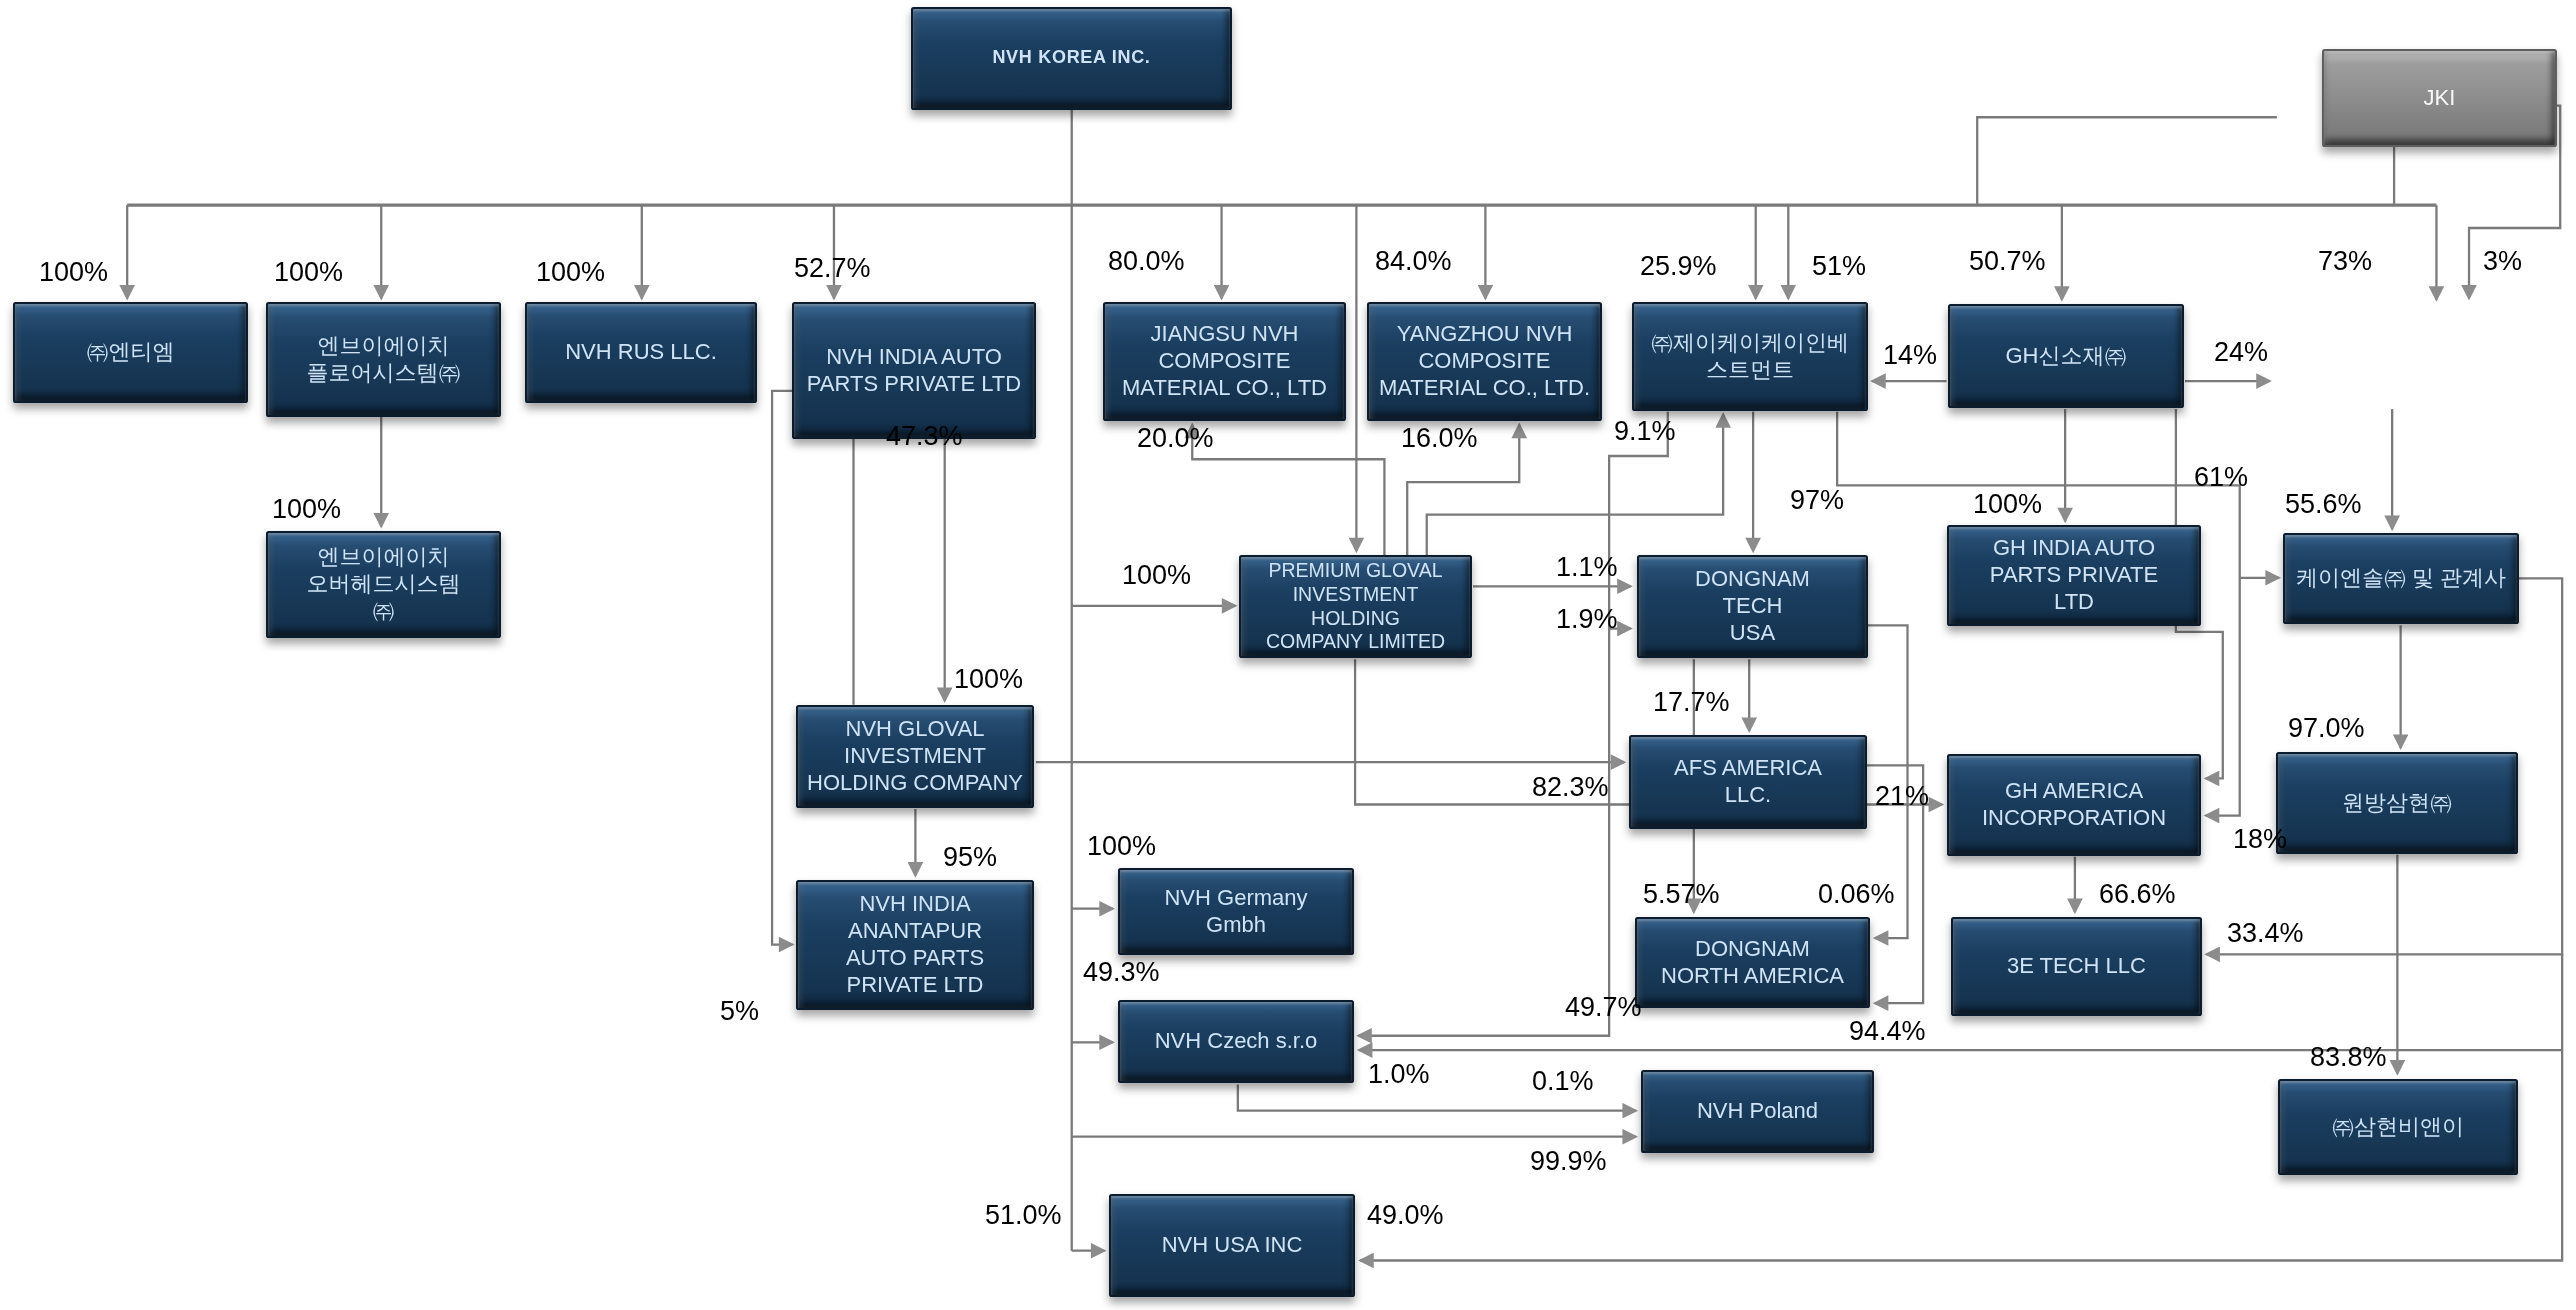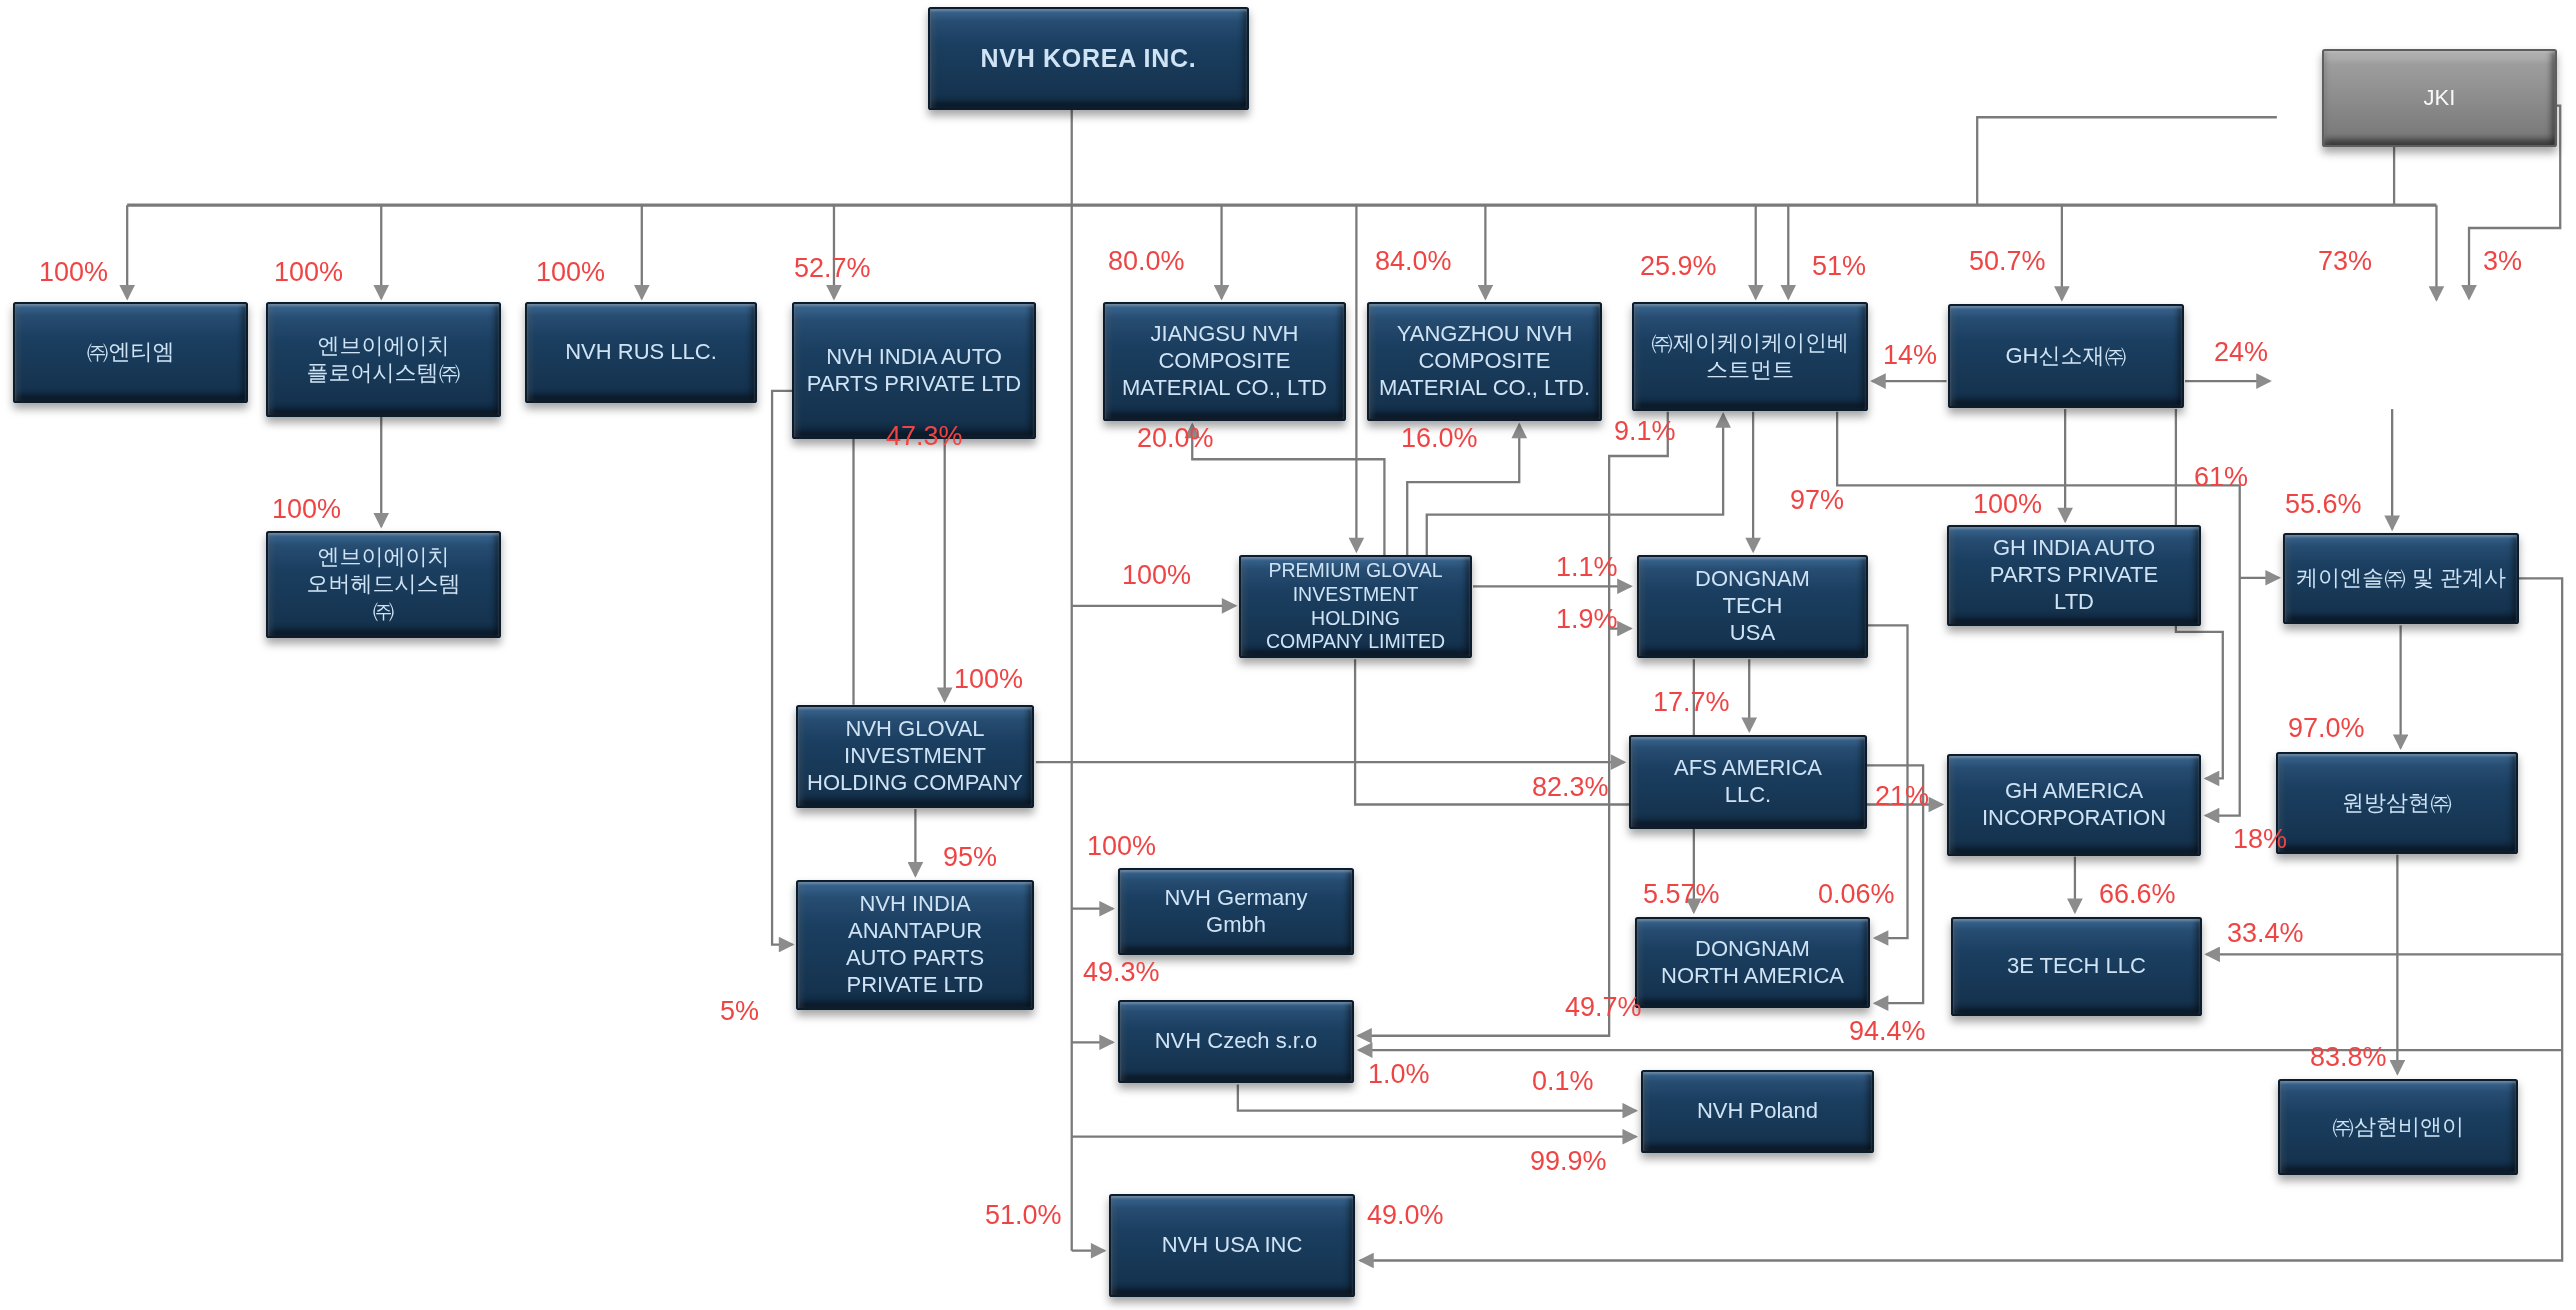--- a/index.html
+++ b/index.html
@@ -21,7 +21,7 @@
       inset 0 -5.2px 7.8px rgba(0,0,0,0.45);
     padding:3.9px 6.5px;box-sizing:border-box;
   }
-  .box.root{font-weight:bold;font-size:25px;letter-spacing:0.7px;margin-left:17px;}
+  .box.root{font-weight:bold;font-size:18px;letter-spacing:0.7px;}
   .box.gray{
     background:linear-gradient(180deg,#bdbdbd 0%,#9d9d9d 14%,#8d8d8d 50%,#7b7b7b 88%,#6a6a6a 100%);
     color:#f8f8f8;border-color:#5e5e5e;margin-left:45px;

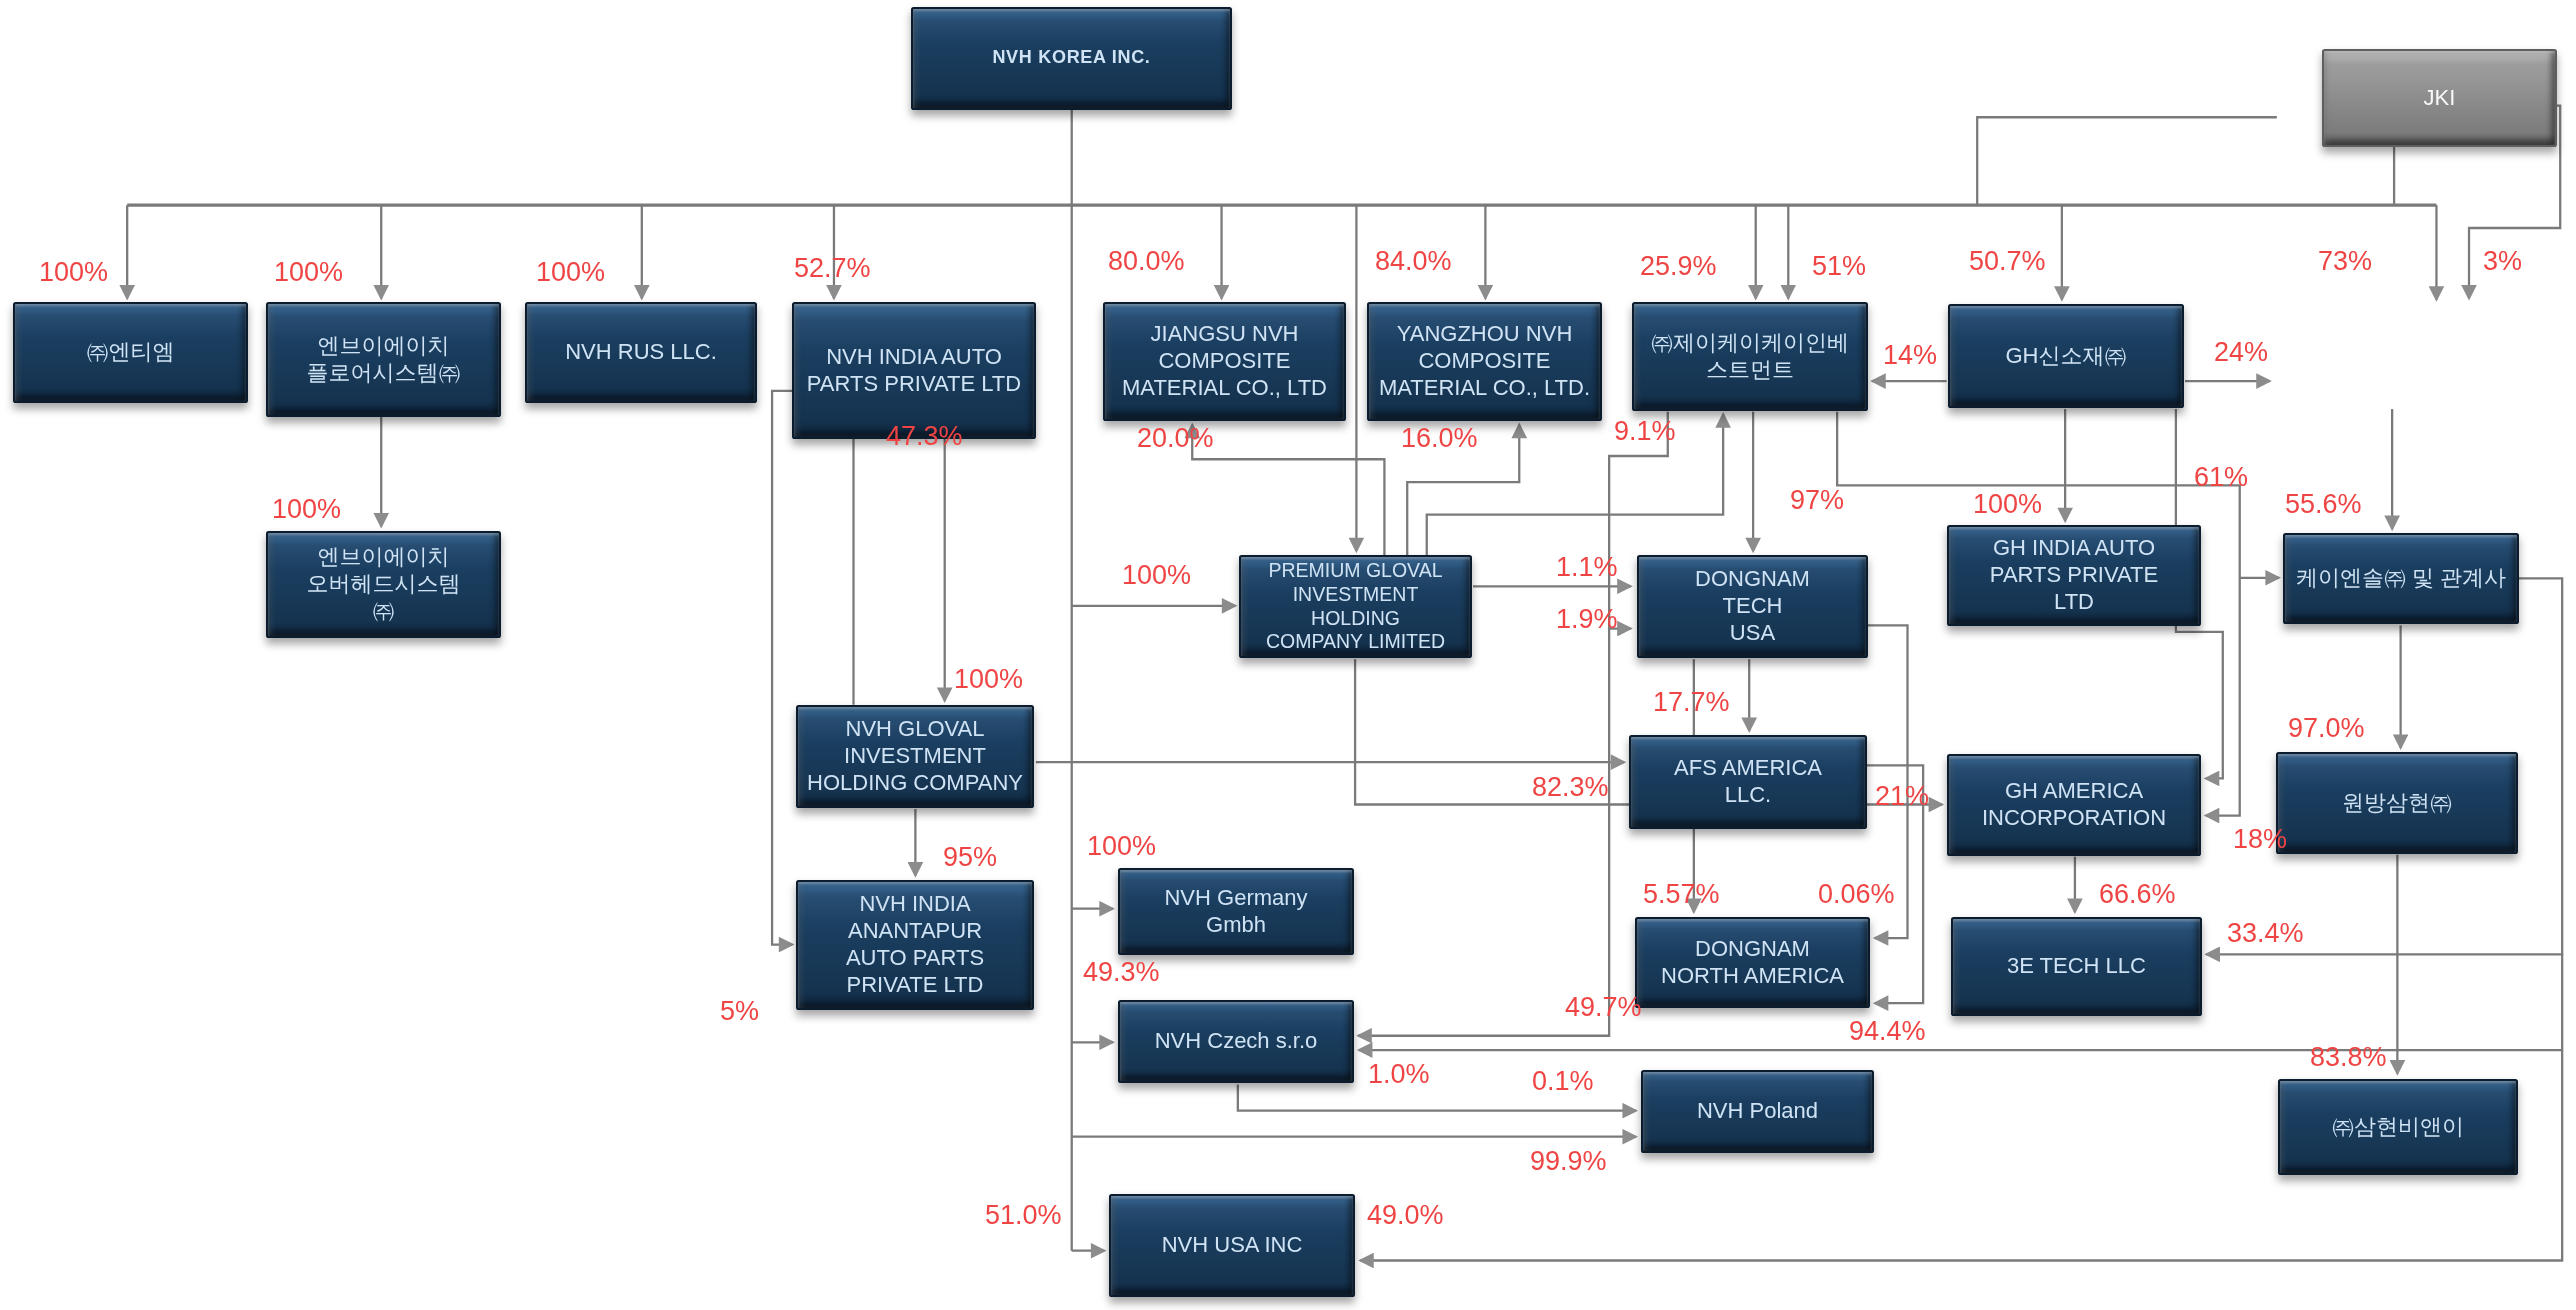--- a/index.html
+++ b/index.html
@@ -28,7 +28,7 @@
   }
   .box.fs30{font-size:19.5px;}
   .pct{
-    position:absolute;font-size:27px;color:#ef4444;white-space:nowrap;line-height:1;
+    position:absolute;font-size:27px;color:#000000;white-space:nowrap;line-height:1;
   }
 </style>
 </head>

